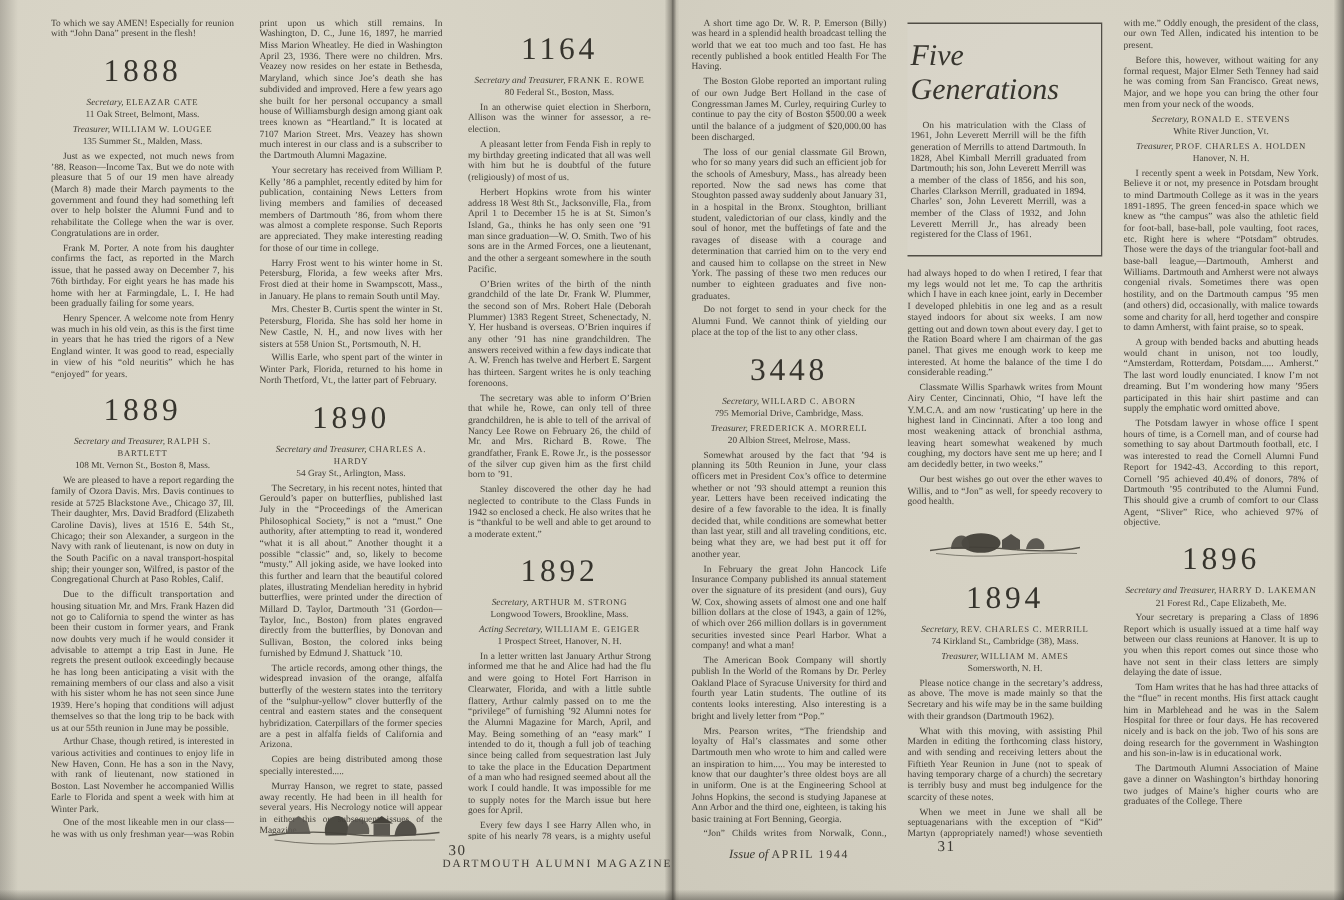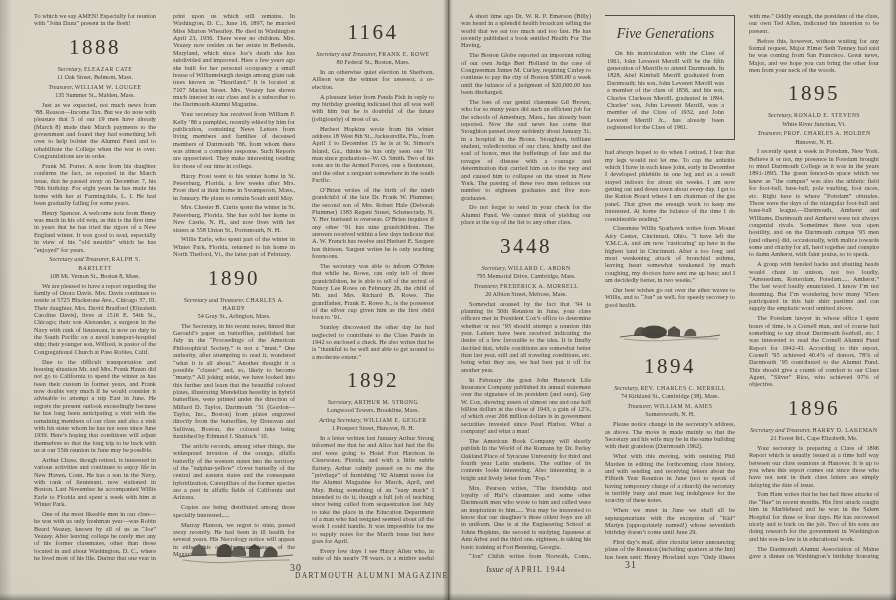--- a/index.html
+++ b/index.html
@@ -33,7 +33,7 @@
   .addr{text-align:center;font-size:6.2px;line-height:1.25;margin-bottom:2px;text-indent:0;}
   .fivegen{border:1.5px solid #504d45;padding:10px 10px 9px;margin:3px 0 8px -9px;
     background:rgba(222,218,208,.35);}
-  .fivegen-title{font-style:italic;font-size:14px;text-align:center;margin:0 0 7px;color:#38362f;}
+  .fivegen-title{font-style:italic;font-size:20px;margin:0 0 7px;color:#38362f;}
   .fivegen p{margin:0;text-indent:8px;text-align:justify;}
   .illus{text-align:center;margin:7px 0 4px;}
   .illus-abs{position:absolute;left:170px;top:528px;width:130px;text-align:center;}

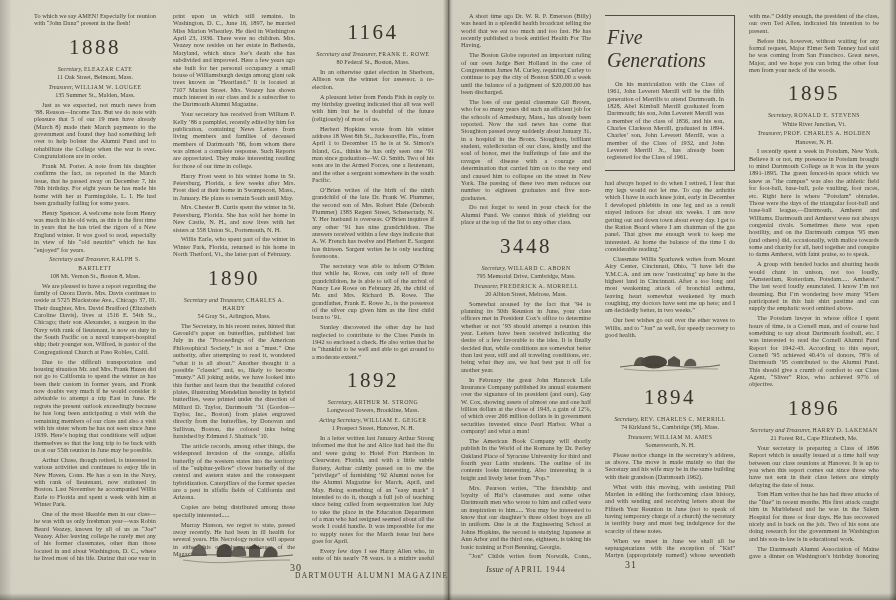--- a/index.html
+++ b/index.html
@@ -166,7 +166,6 @@
       <div class="col">
           <p class="para cont">with me.” Oddly enough, the president of the class, our own Ted Allen, indicated his intention to be present.</p>
           <p class="para">Before this, however, without waiting for any formal request, Major Elmer Seth Tenney had said he was coming from San Francisco. Great news, Major, and we hope you can bring the other four men from your neck of the woods.</p>
-          <div class="year">1895</div>
           <div class="officer"><span class="role">Secretary,</span> <span class="oname">RONALD E. STEVENS</span></div>
           <div class="addr">White River Junction, Vt.</div>
           <div class="officer"><span class="role">Treasurer,</span> <span class="oname">PROF. CHARLES A. HOLDEN</span></div>

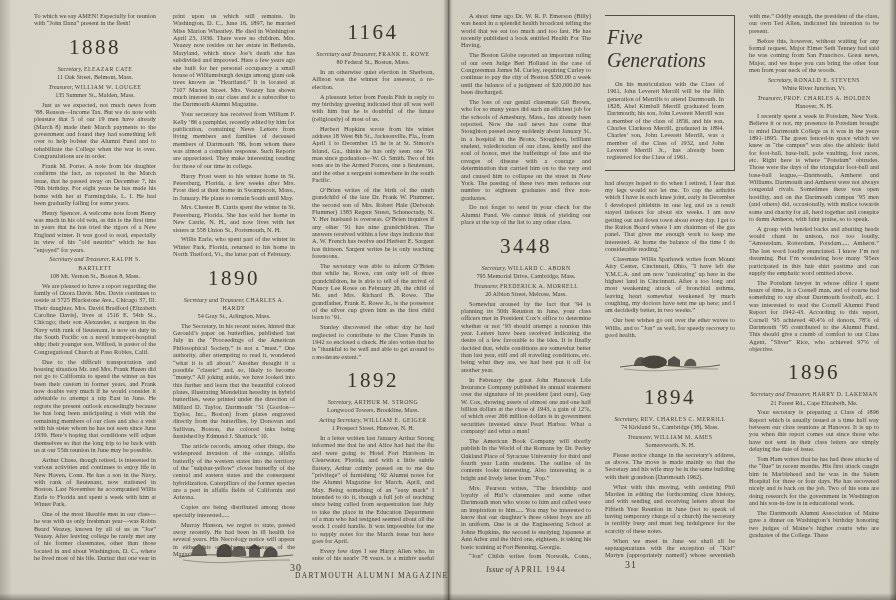--- a/index.html
+++ b/index.html
@@ -63,6 +63,7 @@
           <p class="para">Just as we expected, not much news from ’88. Reason—Income Tax. But we do note with pleasure that 5 of our 19 men have already (March 8) made their March payments to the government and found they had something left over to help bolster the Alumni Fund and to rehabilitate the College when the war is over. Congratulations are in order.</p>
           <p class="para">Frank M. Porter. A note from his daughter confirms the fact, as reported in the March issue, that he passed away on December 7, his 76th birthday. For eight years he has made his home with her at Farmingdale, L. I. He had been gradually failing for some years.</p>
           <p class="para">Henry Spencer. A welcome note from Henry was much in his old vein, as this is the first time in years that he has tried the rigors of a New England winter. It was good to read, especially in view of his “old neuritis” which he has “enjoyed” for years.</p>
+          <div class="year">1889</div>
           <div class="officer"><span class="role">Secretary and Treasurer,</span> <span class="oname">RALPH S. BARTLETT</span></div>
           <div class="addr">108 Mt. Vernon St., Boston 8, Mass.</div>
           <p class="para">We are pleased to have a report regarding the family of Ozora Davis. Mrs. Davis continues to reside at 5725 Blackstone Ave., Chicago 37, Ill. Their daughter, Mrs. David Bradford (Elizabeth Caroline Davis), lives at 1516 E. 54th St., Chicago; their son Alexander, a surgeon in the Navy with rank of lieutenant, is now on duty in the South Pacific on a naval transport-hospital ship; their younger son, Wilfred, is pastor of the Congregational Church at Paso Robles, Calif.</p>

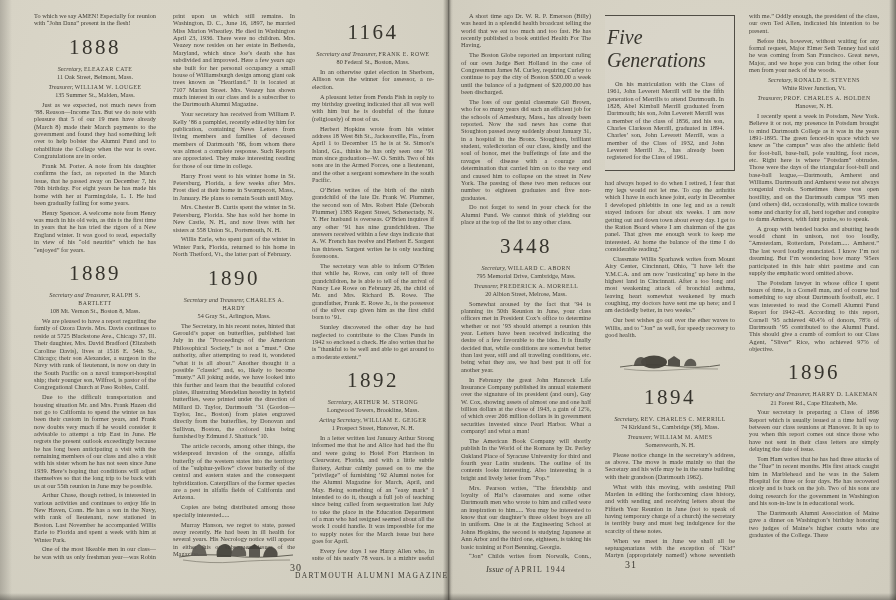--- a/index.html
+++ b/index.html
@@ -38,7 +38,7 @@
   .illus{text-align:center;margin:7px 0 4px;}
   .illus-abs{position:absolute;left:170px;top:528px;width:130px;text-align:center;}
   .pagenum{position:absolute;font-size:10px;letter-spacing:1px;color:#3c3a33;}
-  .pn-left{left:281px;top:562px;width:30px;text-align:center;}
+  .pn-left{left:281px;top:562px;width:30px;text-align:right;}
   .pn-right{left:625px;top:559px;width:30px;}
   .mag-footer{position:absolute;left:295px;top:571px;width:150px;text-align:right;
     font-size:7.5px;letter-spacing:1.3px;color:#3c3a33;white-space:nowrap;}

